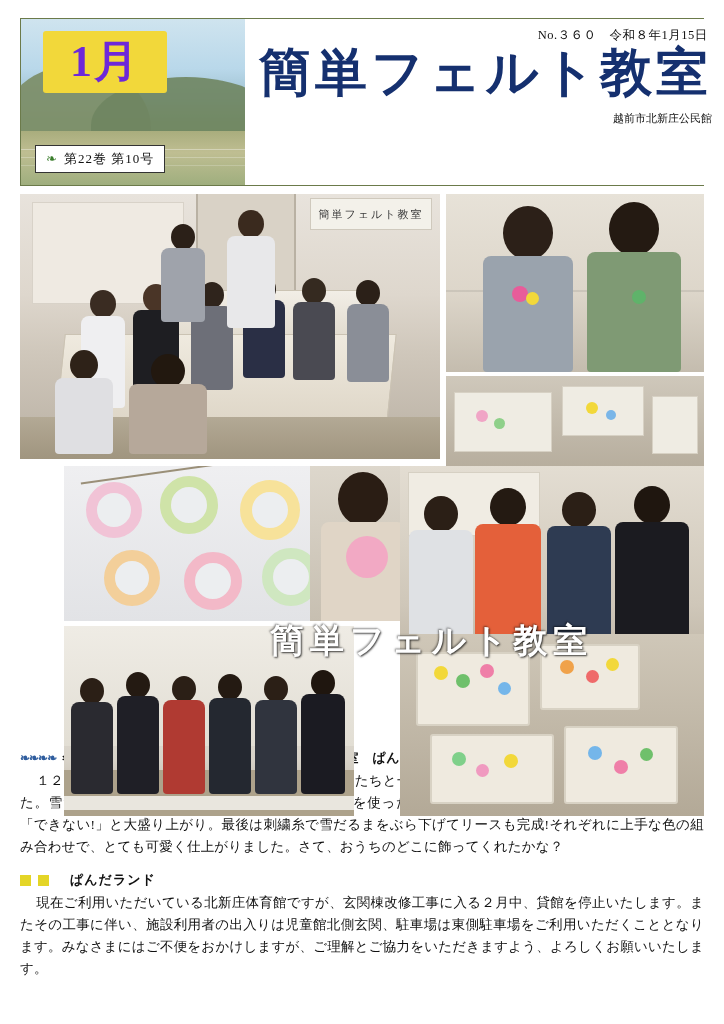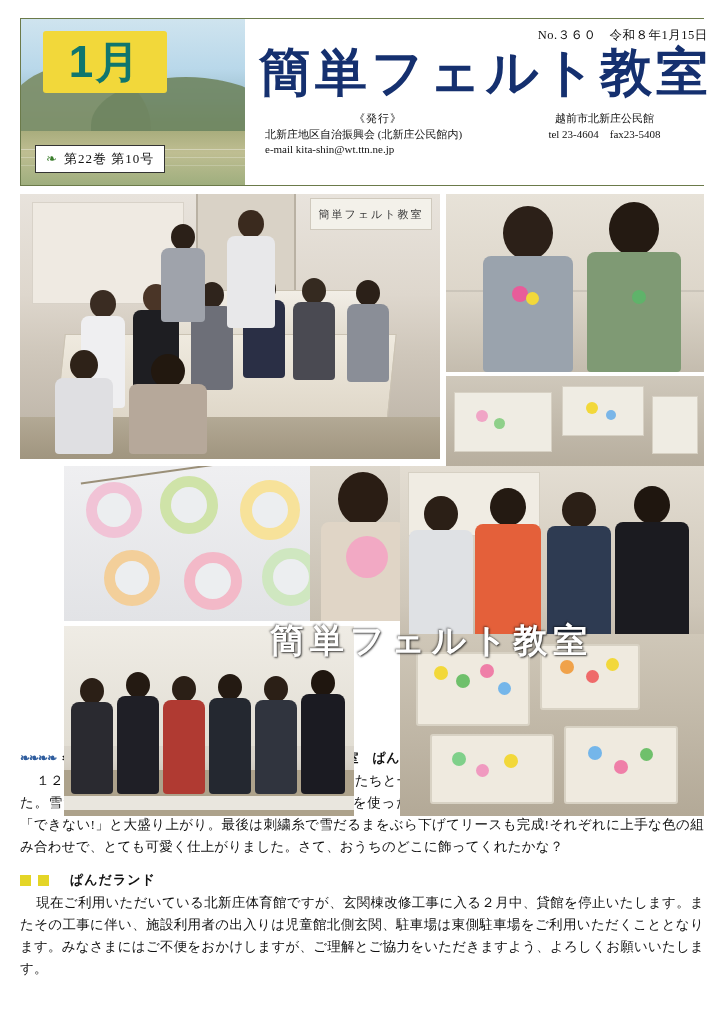--- a/index.html
+++ b/index.html
@@ -79,10 +79,10 @@
     justify-content: center;
   }
   .month-badge span {
-    font-family: Liberation Sans, sans-serif;
+    font-family: Liberation Serif, serif;
     font-size: 44px;
     font-weight: bold;
-    color: #0f766e;
+    color: #6d28d9;
     letter-spacing: 2px;
     line-height: 1;
   }

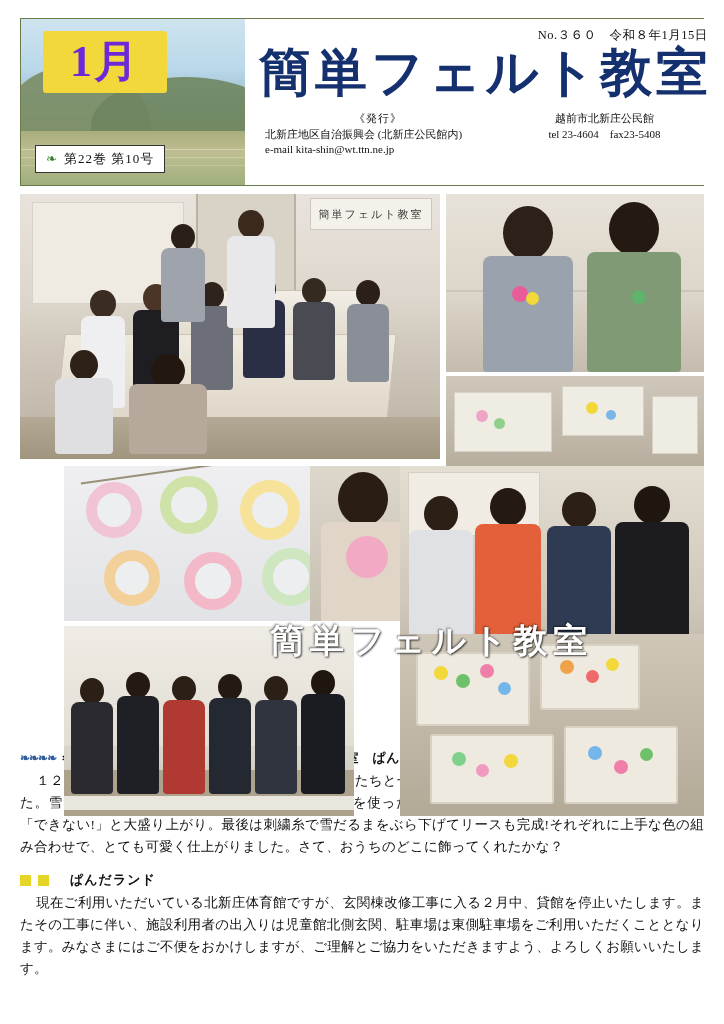--- a/index.html
+++ b/index.html
@@ -328,11 +328,6 @@
       <div class="title-main">簡単フェルト教室</div>
 
       <div class="pub-block">
-        <div class="pub-left">
-          <div class="pub-head">《発行》</div>
-          <div>北新庄地区自治振興会 (北新庄公民館内)</div>
-          <div>e-mail kita-shin@wt.ttn.ne.jp</div>
-        </div>
         <div class="pub-right">
           <div>越前市北新庄公民館</div>
           <div>tel 23-4604　fax23-5408</div>

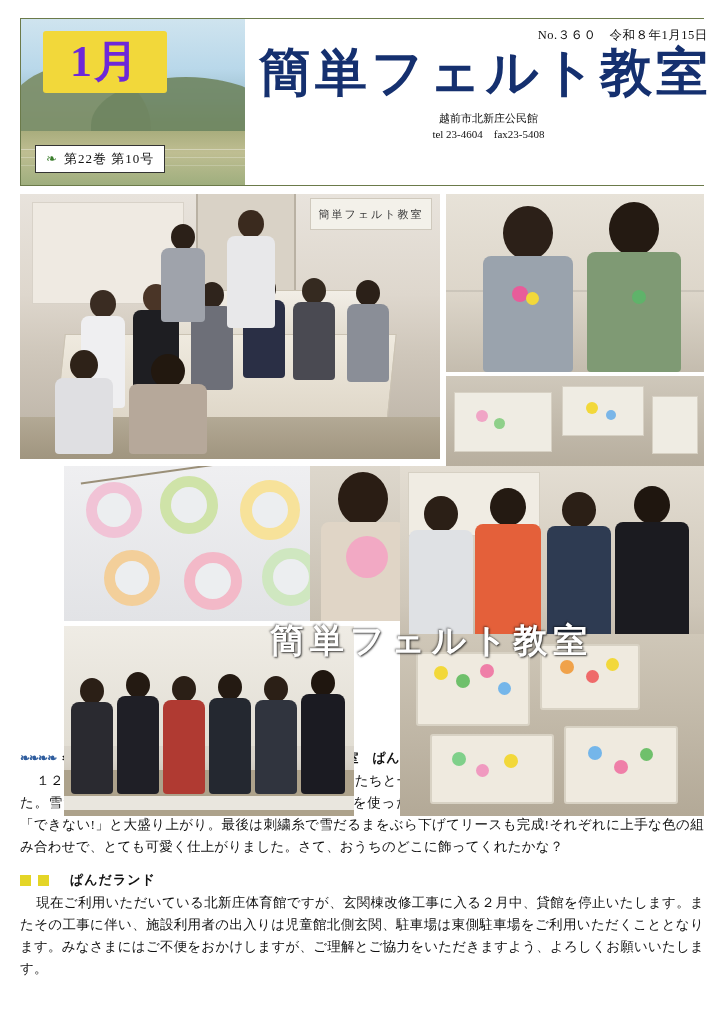--- a/index.html
+++ b/index.html
@@ -145,7 +145,7 @@
   }
   .pub-right {
     flex: 1 1 auto;
-    text-align: center;
+    text-align: right;
     padding-left: 6px;
   }
 

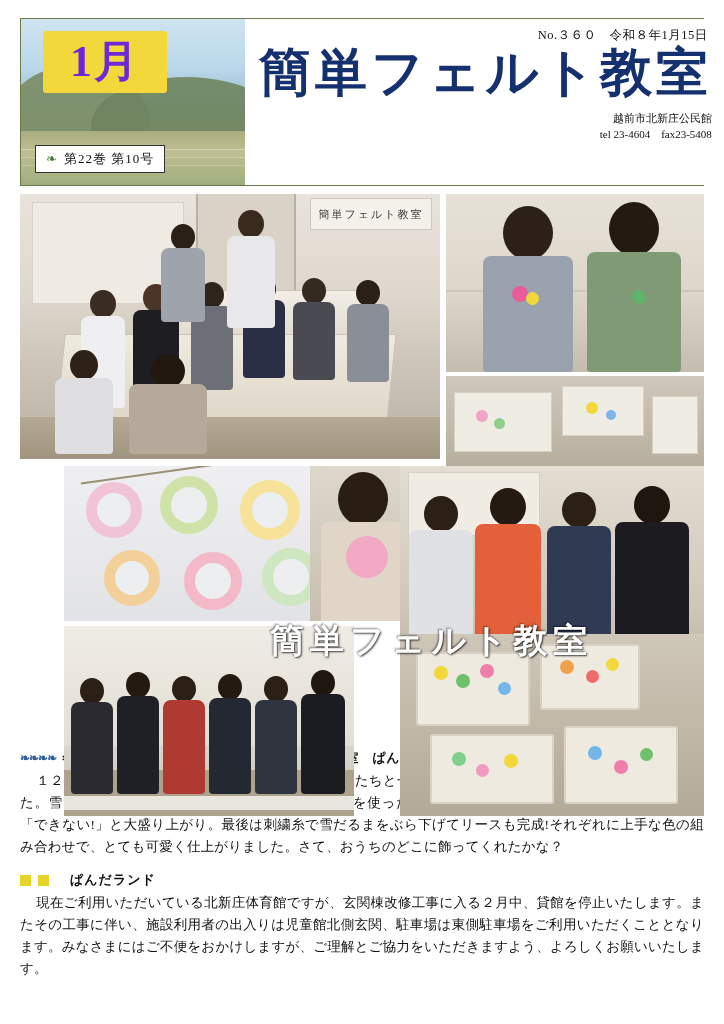--- a/index.html
+++ b/index.html
@@ -330,7 +330,6 @@
       <div class="pub-block">
         <div class="pub-right">
           <div>越前市北新庄公民館</div>
-          <div>tel 23-4604　fax23-5408</div>
         </div>
       </div>
     </div>

